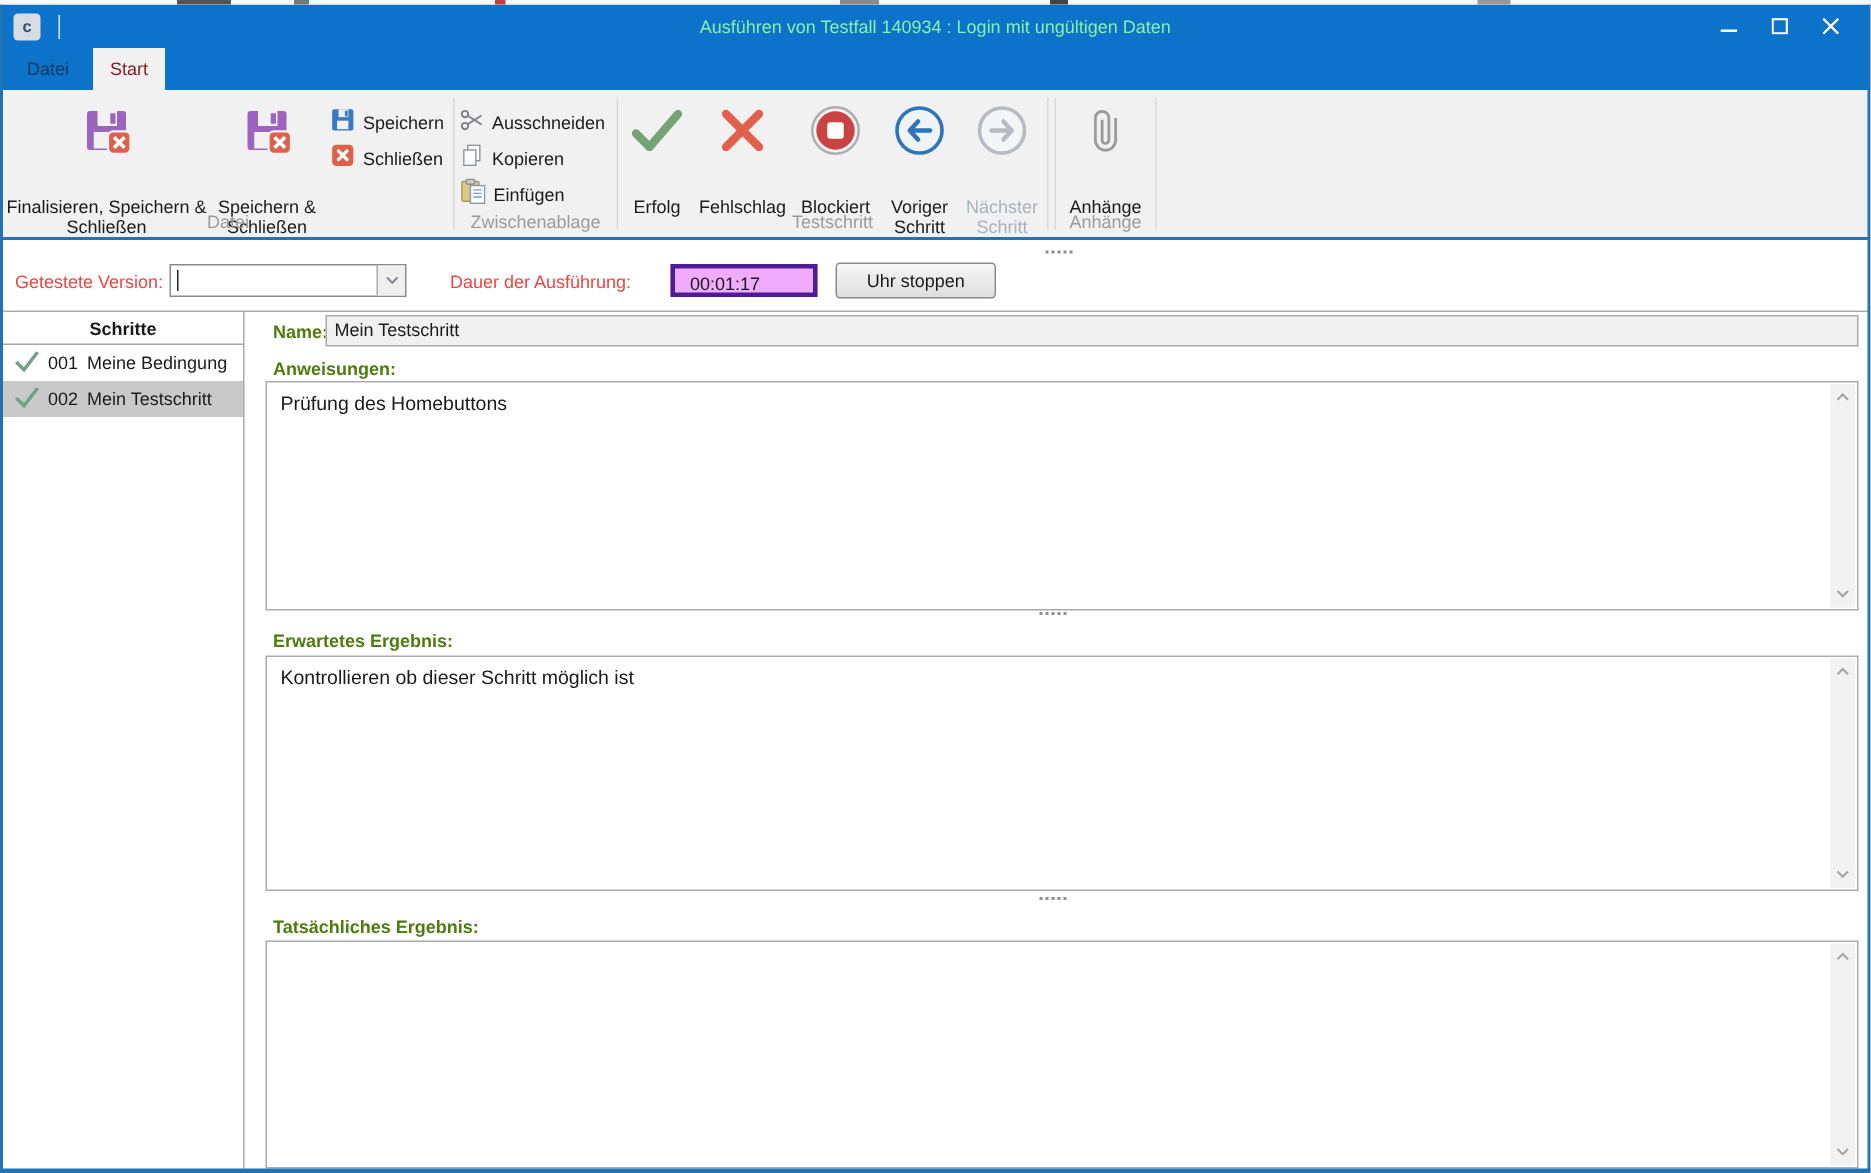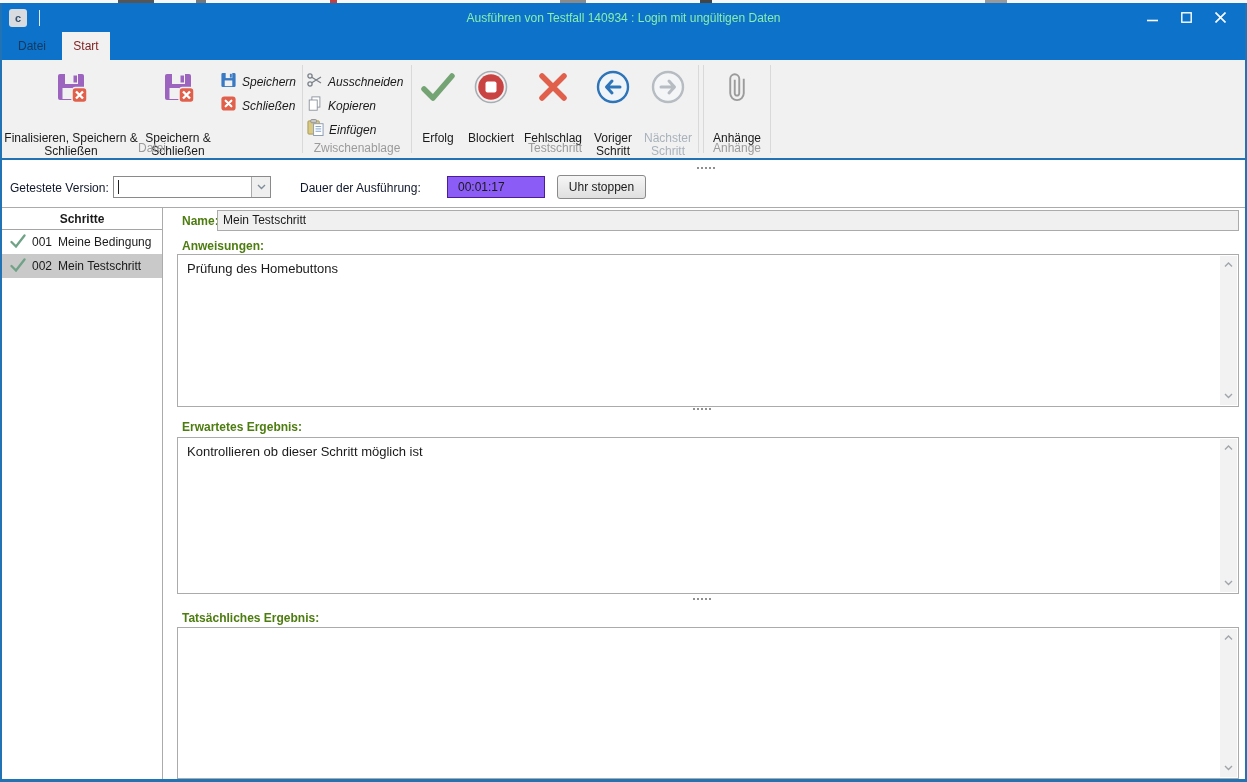--- a/index.html
+++ b/index.html
@@ -38,7 +38,7 @@
   .rbtn-large { display:flex; flex-direction:column; align-items:center; padding-top:4px; cursor:default;gap:24px; }
   .ricon-l { height:38px; display:flex; align-items:center; justify-content:center; }
   .rlabel { margin-top:2px; font-size:12px; line-height:13px; text-align:center; color:#1A1A1A; }
-  .rbtn-small { display:flex; align-items:center; gap:5px; height:24px; font-size:12px; padding-left:2px;font-style:italic; }
+  .rbtn-small { display:flex; align-items:center; gap:5px; height:24px; font-size:12px; padding-left:2px; }
   .smallcol { display:flex; flex-direction:column; padding-top:5px; }
   .disabled .rlabel { color:#A9B2BA; }
   .drop-arrow { width:0; height:0; border:3.5px solid transparent; border-top:4.5px solid #444; margin-top:4px; }

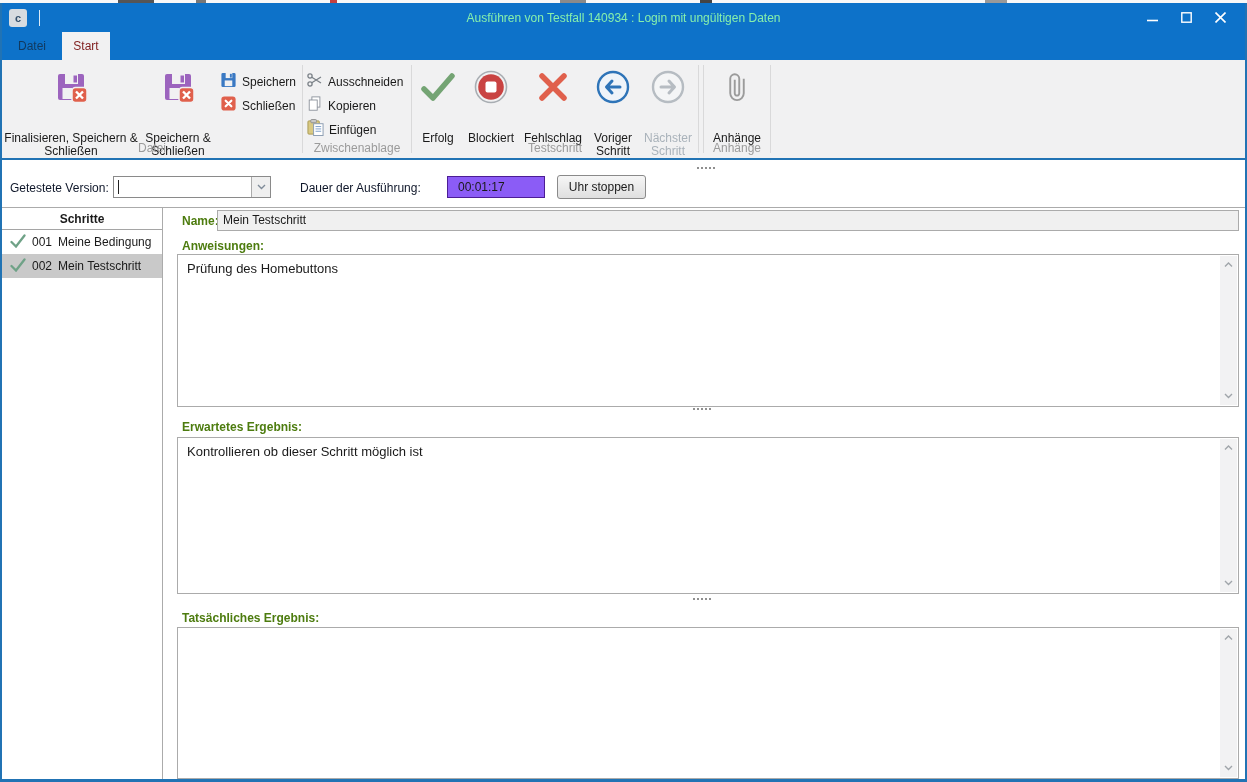--- a/index.html
+++ b/index.html
@@ -221,6 +221,14 @@
           </span>
           <span class="rlabel">Erfolg</span>
         </div>
+        <div class="rbtn-large" style="width:66px">
+          <span class="ricon-l">
+            <svg width="30" height="30" viewBox="0 0 30 30">
+              <path d="M4 4 L26 26 M26 4 L4 26" stroke="#E0604C" stroke-width="5.5" stroke-linecap="round"></path>
+            </svg>
+          </span>
+          <span class="rlabel">Fehlschlag</span>
+        </div>
         <div class="rbtn-large" style="width:58px">
           <span class="ricon-l">
             <svg width="34" height="34" viewBox="0 0 34 34">
@@ -230,14 +238,6 @@
             </svg>
           </span>
           <span class="rlabel">Blockiert</span>
-        </div>
-        <div class="rbtn-large" style="width:66px">
-          <span class="ricon-l">
-            <svg width="30" height="30" viewBox="0 0 30 30">
-              <path d="M4 4 L26 26 M26 4 L4 26" stroke="#E0604C" stroke-width="5.5" stroke-linecap="round"></path>
-            </svg>
-          </span>
-          <span class="rlabel">Fehlschlag</span>
         </div>
         <div class="rbtn-large" style="width:54px">
           <span class="ricon-l">

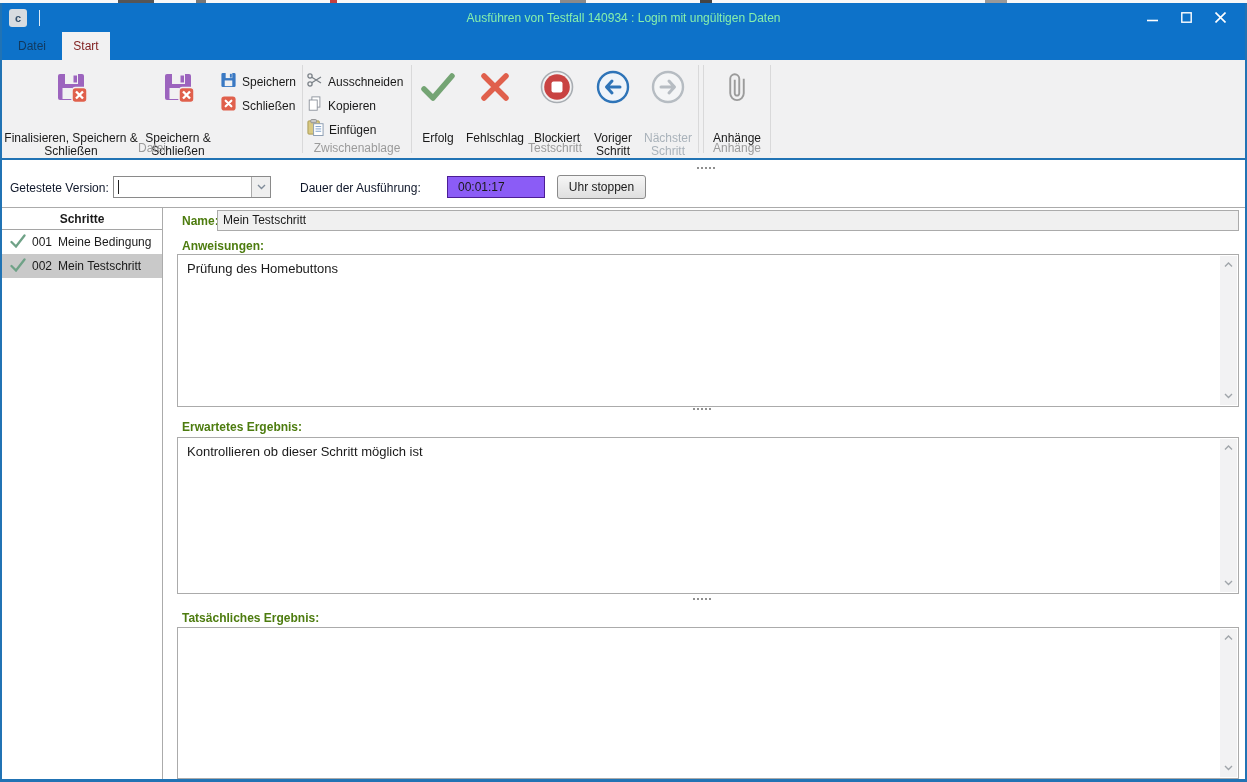--- a/index.html
+++ b/index.html
@@ -45,7 +45,7 @@
 
   
   .toolbar { position:absolute; left:0; top:162px; width:100%; height:46px; background:#FFFFFF; border-bottom:1px solid #ABABAB; }
-  .tb-label { position:absolute; font-size:12px; color:#0f172a; top:19px; }
+  .tb-label { position:absolute; font-size:12px; color:#ef4444; top:19px; }
   .combo { position:absolute; left:113px; top:14px; width:158px; height:22px; background:#fff; border:1px solid #8A8A8A; }
   .combo .caret { position:absolute; left:4px; top:3px; width:1px; height:14px; background:#222; }
   .combo-arrow { position:absolute; right:0; top:0; width:19px; height:20px; background:#EFEFEF; border-left:1px solid #ABABAB; display:flex; align-items:center; justify-content:center; }

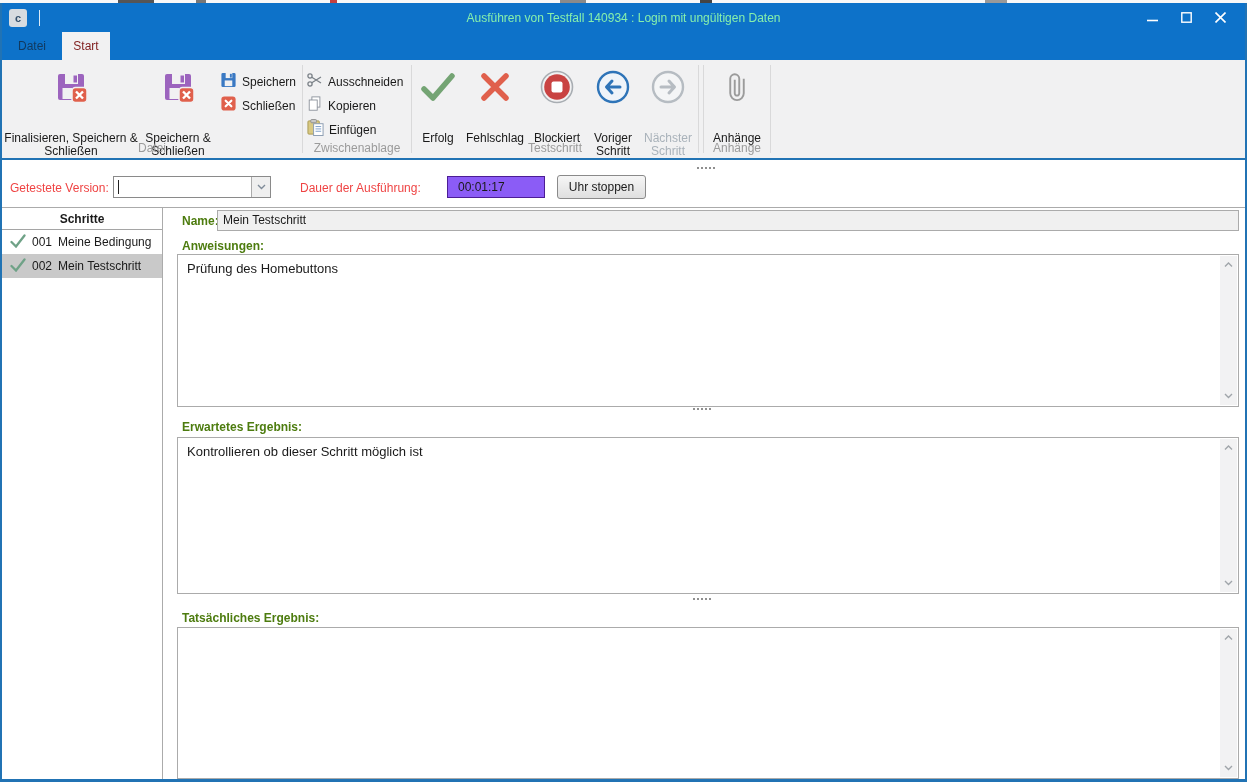--- a/index.html
+++ b/index.html
@@ -49,7 +49,7 @@
   .combo { position:absolute; left:113px; top:14px; width:158px; height:22px; background:#fff; border:1px solid #8A8A8A; }
   .combo .caret { position:absolute; left:4px; top:3px; width:1px; height:14px; background:#222; }
   .combo-arrow { position:absolute; right:0; top:0; width:19px; height:20px; background:#EFEFEF; border-left:1px solid #ABABAB; display:flex; align-items:center; justify-content:center; }
-  .timefield { position:absolute; left:447px; top:14px; width:98px; height:22px; background:#8b5cf6; border:1px solid #4c1d95; font-size:12px; line-height:20px; padding-left:10px; }
+  .timefield { position:absolute; left:447px; top:14px; width:98px; height:22px; background:#f0abfc; border:3px solid #4c1d95; font-size:12px; line-height:20px; padding-left:10px; }
   .btn { position:absolute; left:557px; top:13px; width:89px; height:24px; background:linear-gradient(#F6F6F6,#DFDFDF); border:1px solid #8A8A8A; border-radius:3px; font-size:12px; display:flex; align-items:center; justify-content:center; }
   .grip { position:absolute; display:flex; gap:2px; }
   .grip i { width:2px; height:2px; background:#8F8F8F; }

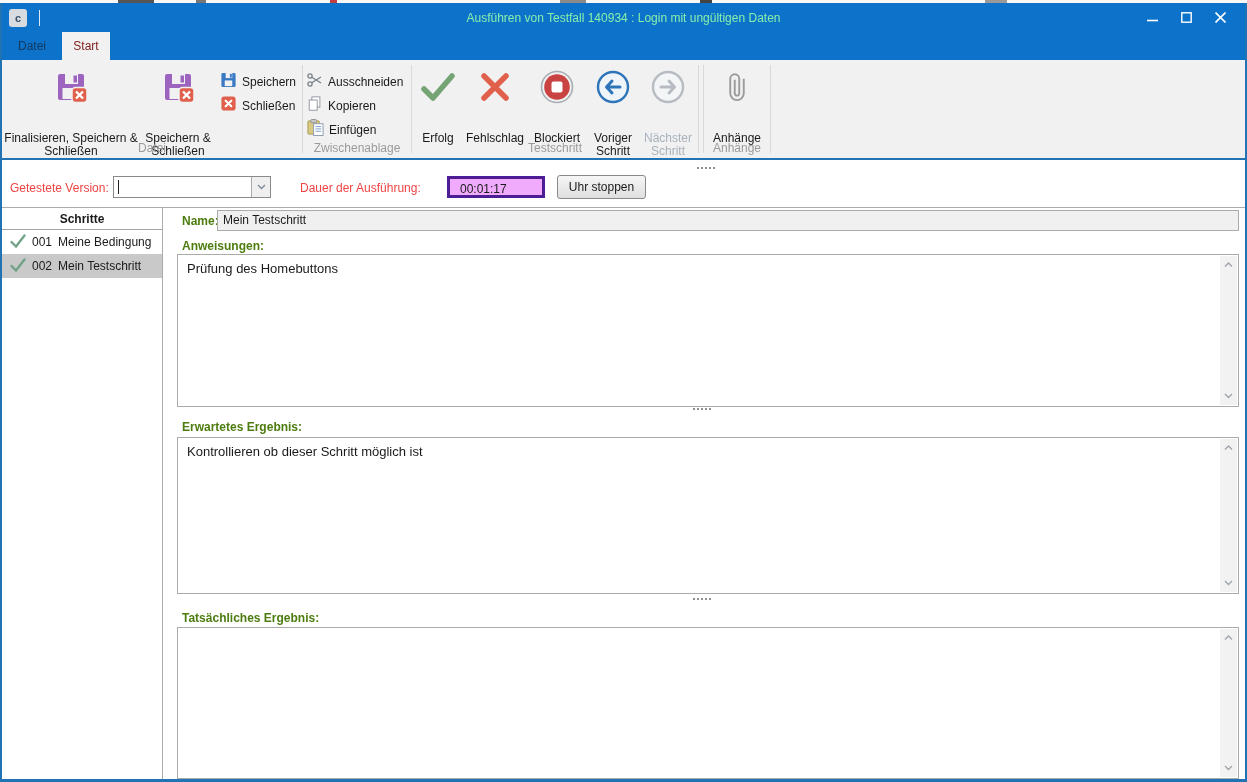--- a/index.html
+++ b/index.html
@@ -50,7 +50,7 @@
   .combo .caret { position:absolute; left:4px; top:3px; width:1px; height:14px; background:#222; }
   .combo-arrow { position:absolute; right:0; top:0; width:19px; height:20px; background:#EFEFEF; border-left:1px solid #ABABAB; display:flex; align-items:center; justify-content:center; }
   .timefield { position:absolute; left:447px; top:14px; width:98px; height:22px; background:#f0abfc; border:3px solid #4c1d95; font-size:12px; line-height:20px; padding-left:10px; }
-  .btn { position:absolute; left:557px; top:13px; width:89px; height:24px; background:linear-gradient(#F6F6F6,#DFDFDF); border:1px solid #8A8A8A; border-radius:3px; font-size:12px; display:flex; align-items:center; justify-content:center; }
+  .btn { position:absolute; left:557px; top:13px; width:107px; height:24px; background:linear-gradient(#F6F6F6,#DFDFDF); border:1px solid #8A8A8A; border-radius:3px; font-size:12px; display:flex; align-items:center; justify-content:center; }
   .grip { position:absolute; display:flex; gap:2px; }
   .grip i { width:2px; height:2px; background:#8F8F8F; }
 

